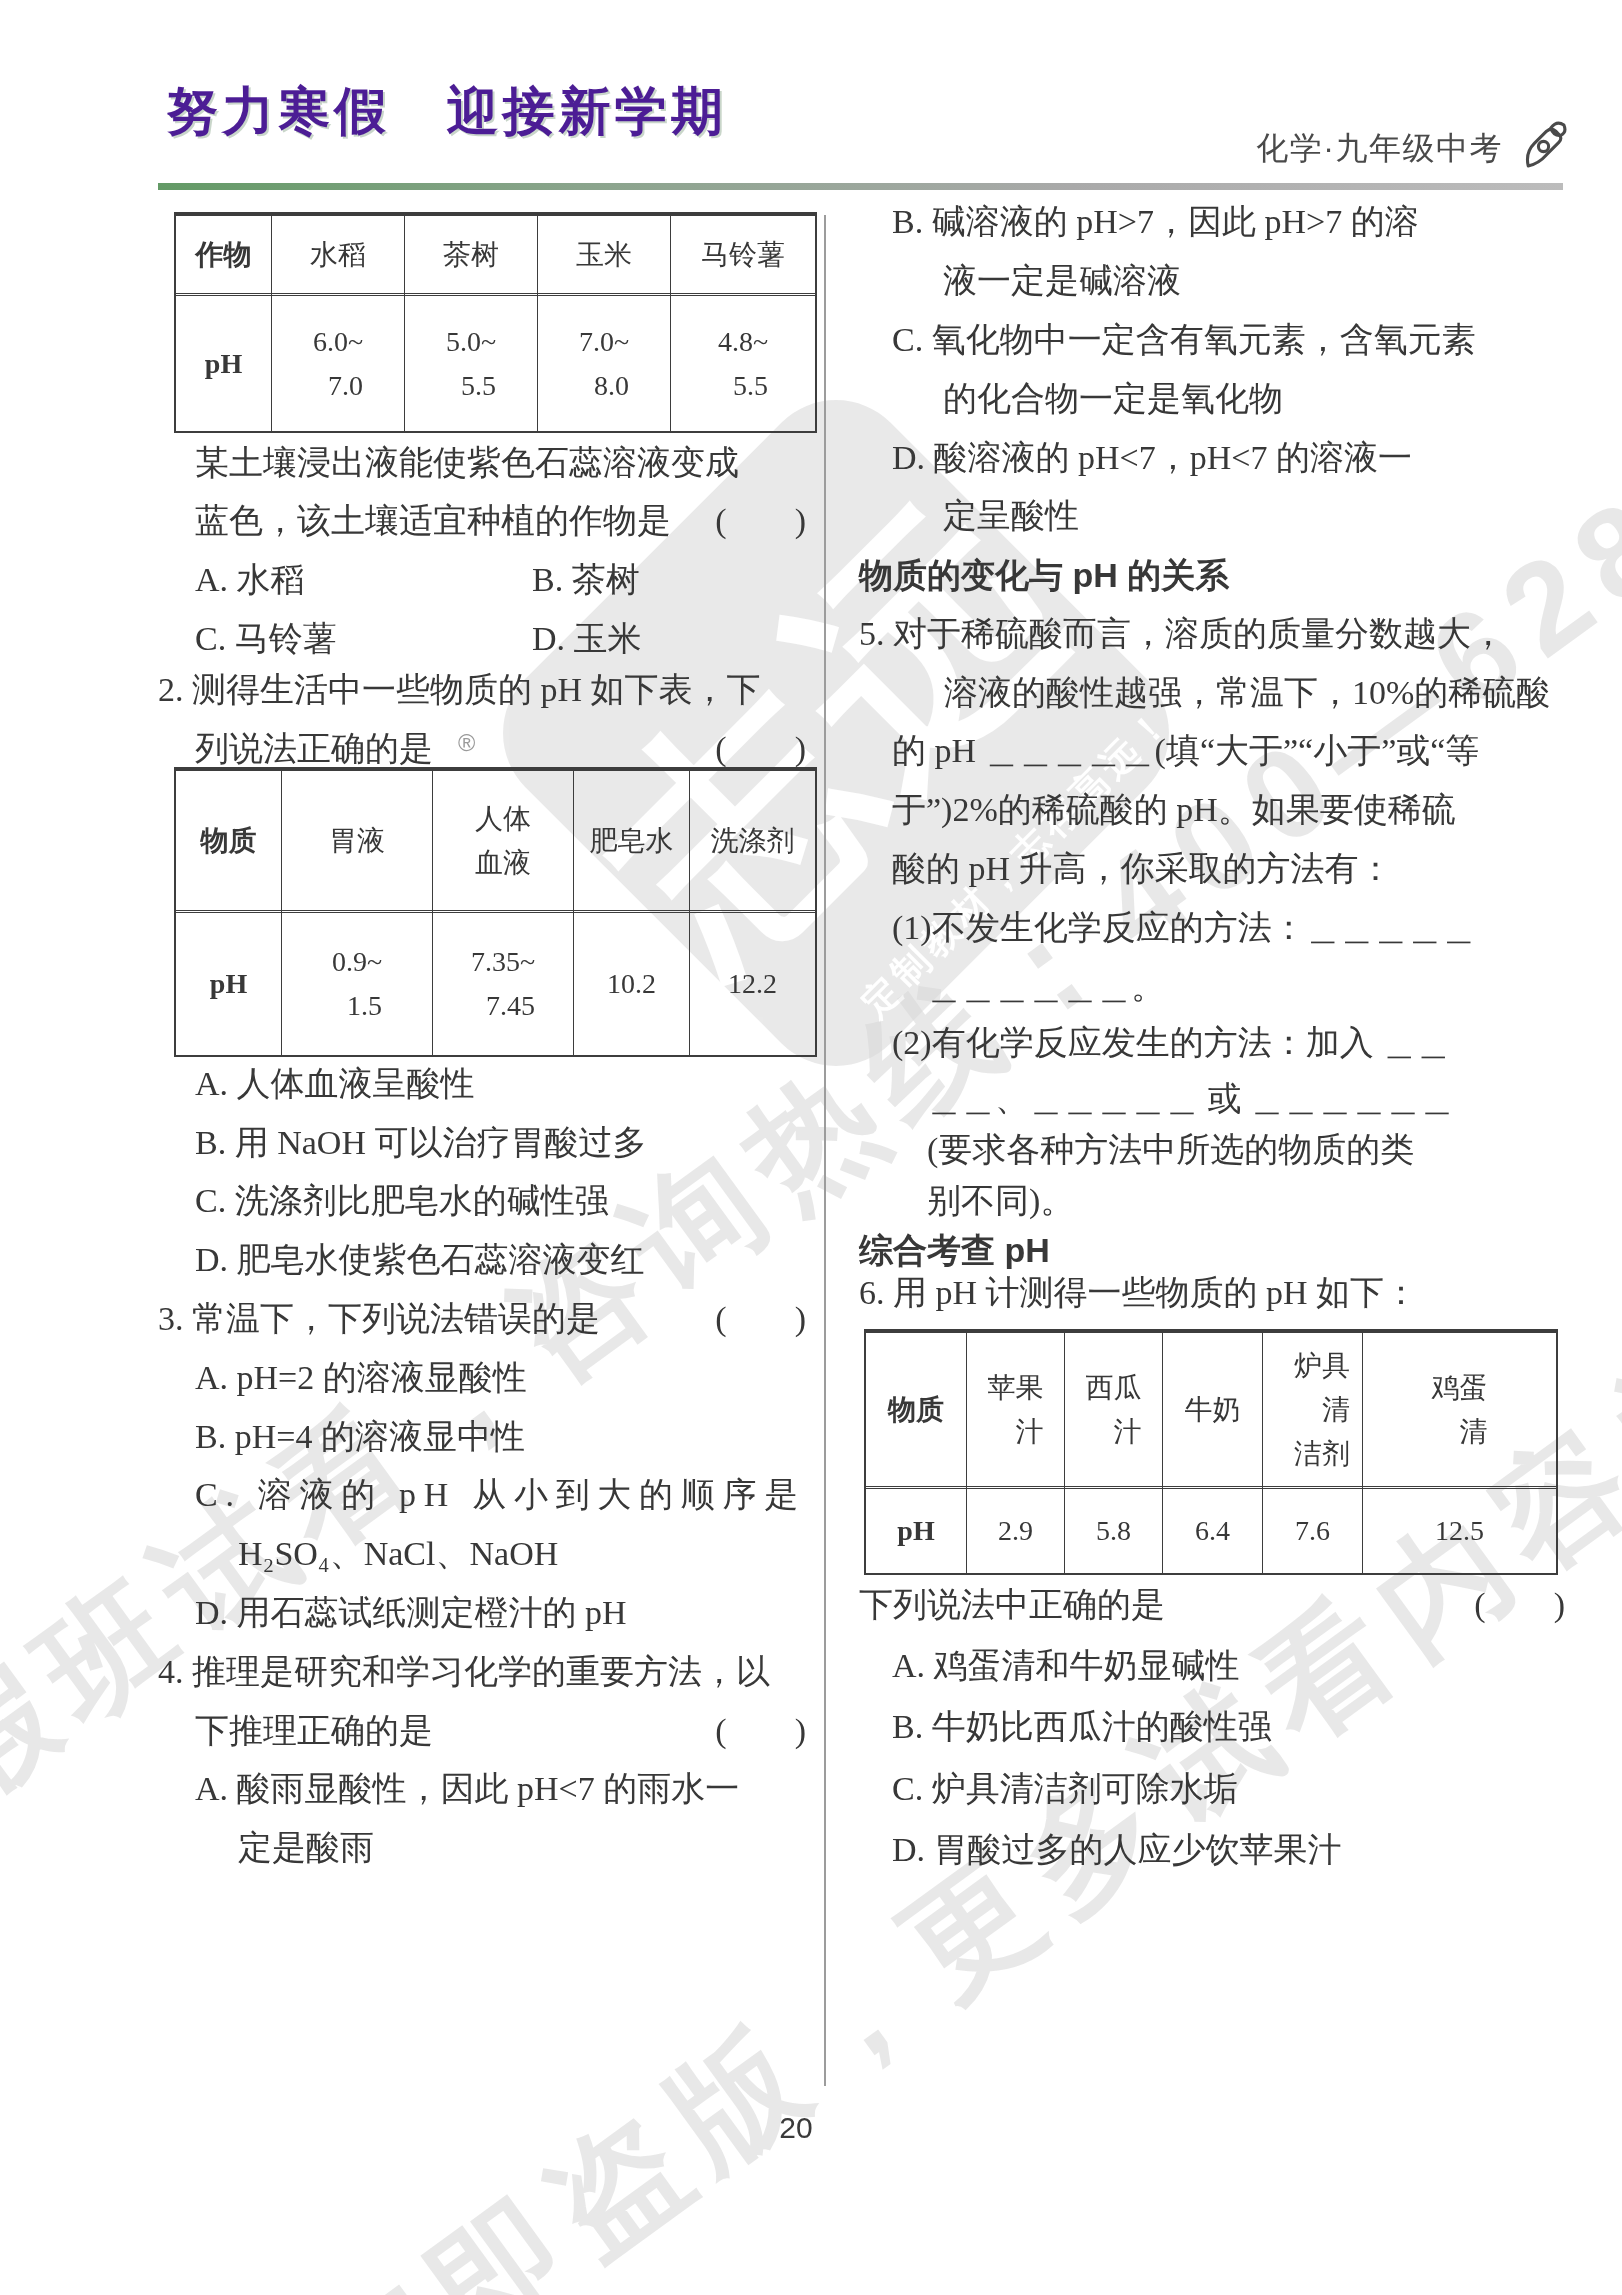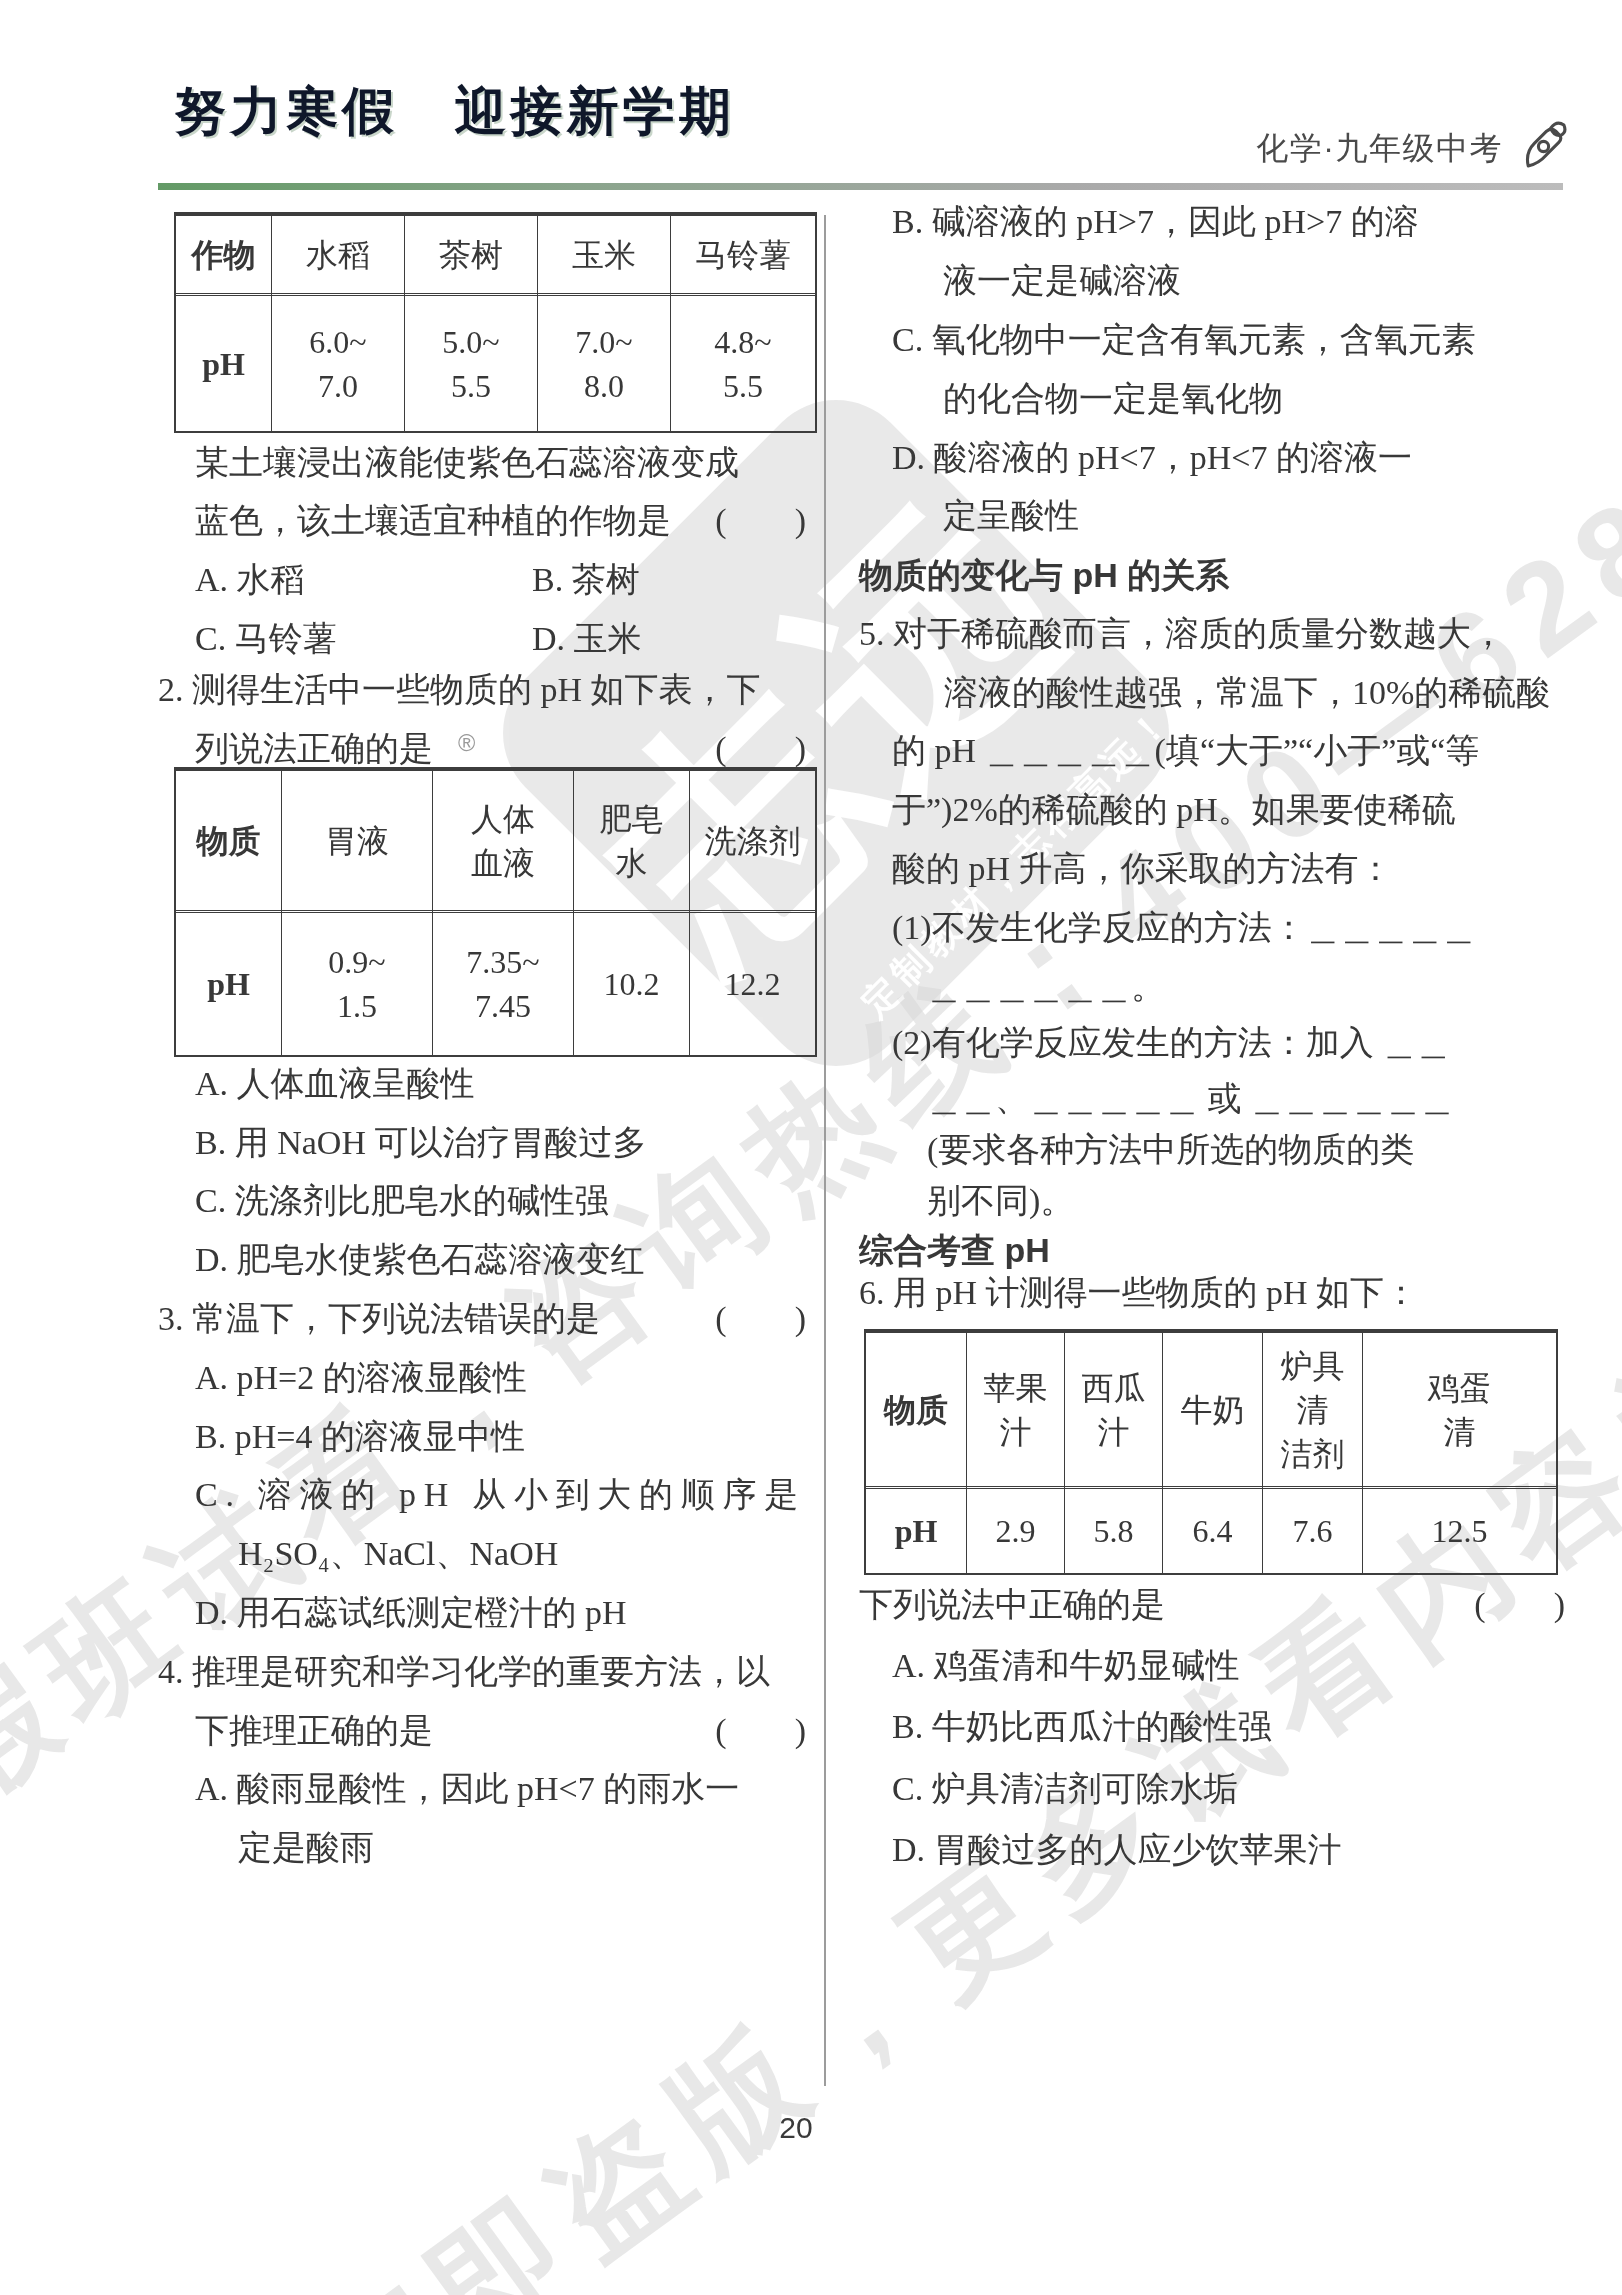--- a/index.html
+++ b/index.html
@@ -23,7 +23,7 @@
   
   .h-left{position:absolute;left:166px;top:77px;z-index:2;
           font-family:"Liberation Sans","DejaVu Sans",sans-serif;font-weight:700;
-          font-size:52px;letter-spacing:4.1px;color:#0f172a;text-shadow:2px 2px 0 rgba(40,90,45,.25);white-space:nowrap;margin-left:8px;}
+          font-size:52px;letter-spacing:4.1px;color:#4c1d95;text-shadow:2px 2px 0 rgba(40,90,45,.25);white-space:nowrap;}
   .h-right{position:absolute;left:1155px;top:127px;width:348px;z-index:2;text-align:right;
            font-family:"Liberation Sans","DejaVu Sans",sans-serif;font-size:32px;color:#4a4a4a;
            letter-spacing:1.5px;white-space:nowrap;}

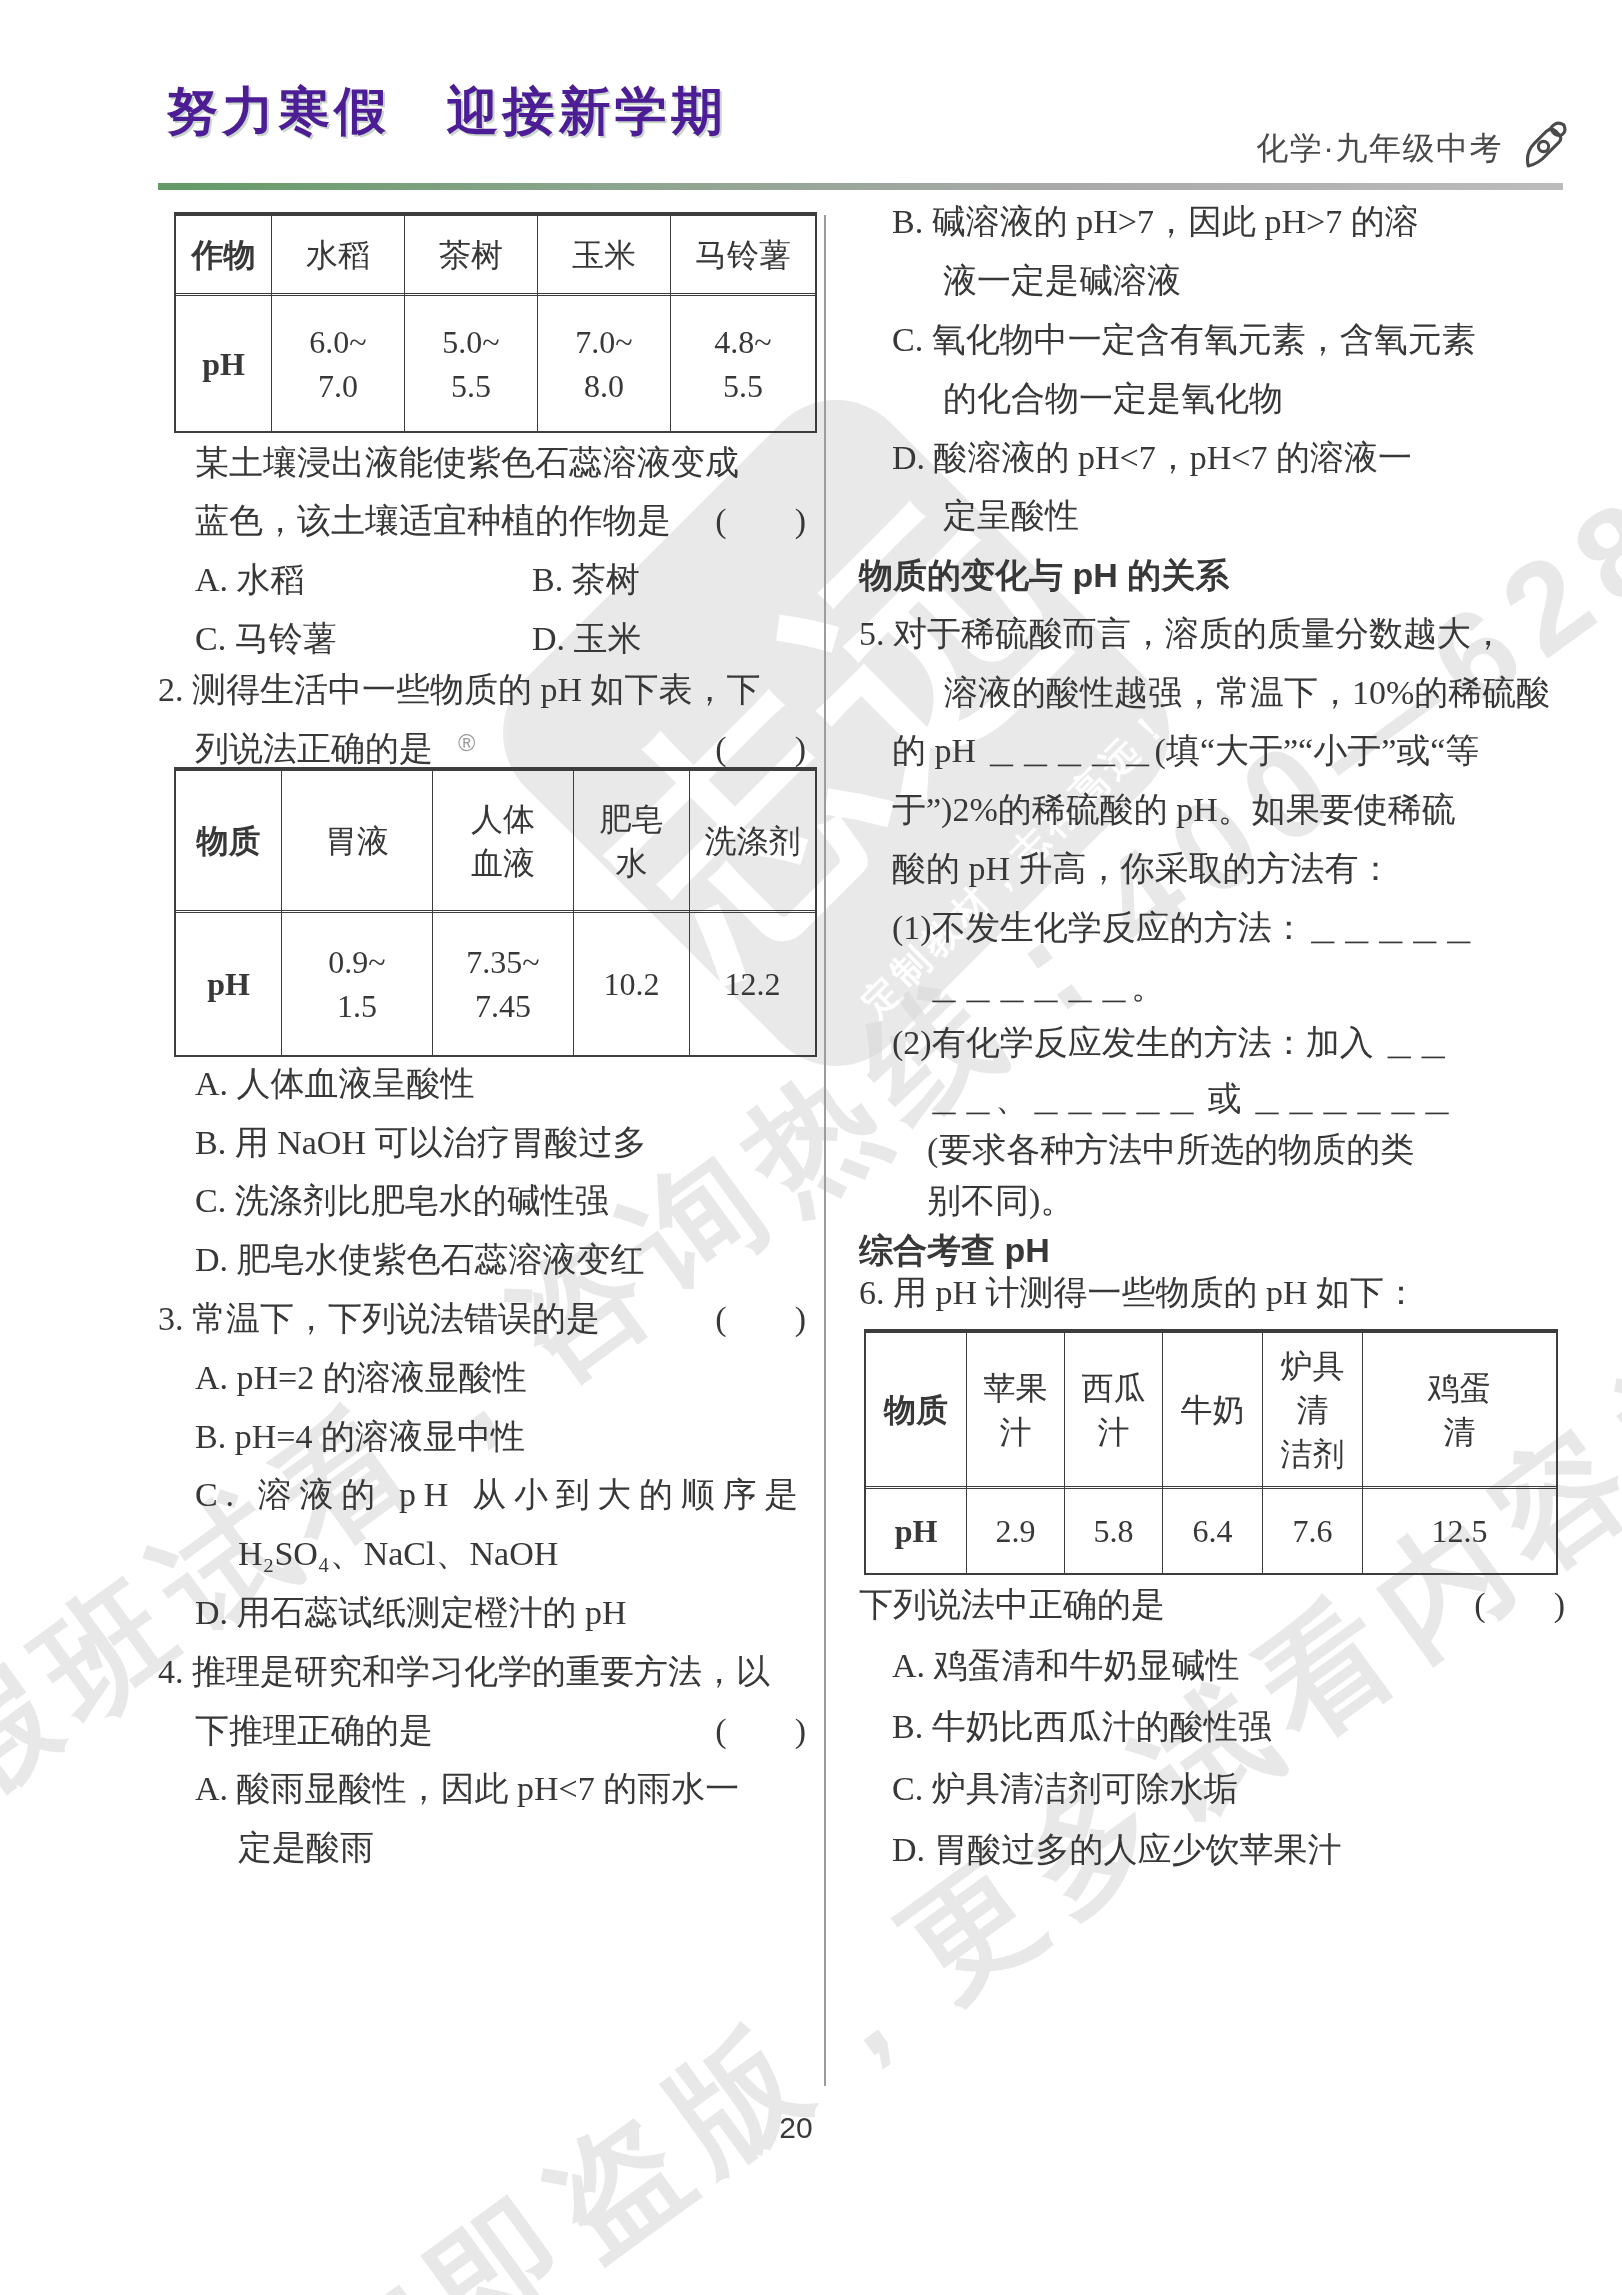--- a/index.html
+++ b/index.html
@@ -39,8 +39,8 @@
   .bold-h{font-family:"Liberation Sans","DejaVu Sans",sans-serif;font-weight:700;font-size:34px;}
   .ls{letter-spacing:7.7px;}
   .tbl{position:absolute;display:grid;border:2px solid #3d3d3d;border-top:4.6px solid #3d3d3d;}
-  .cell{display:flex;align-items:center;justify-content:center;text-align:center;
-        font-size:32px;line-height:44px;white-space:pre-line;
+  .cell{display:flex;align-items:center;justify-content:center;text-align:right;
+        font-size:28px;line-height:44px;white-space:pre-line;
         border-left:1.5px solid #3d3d3d;border-top:1.5px solid #3d3d3d;padding:12px;}
   .cell.c0{border-left:none;}
   .cell.r0{border-top:none;}

